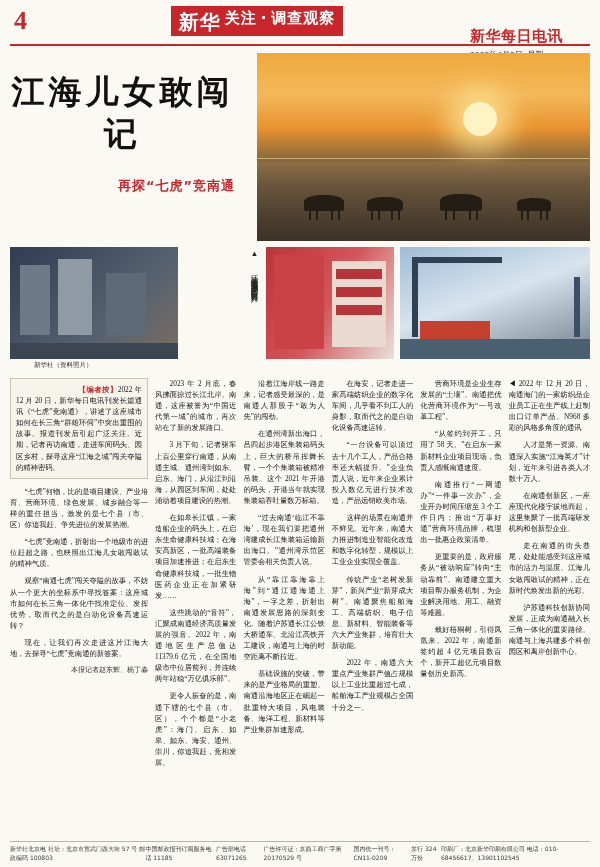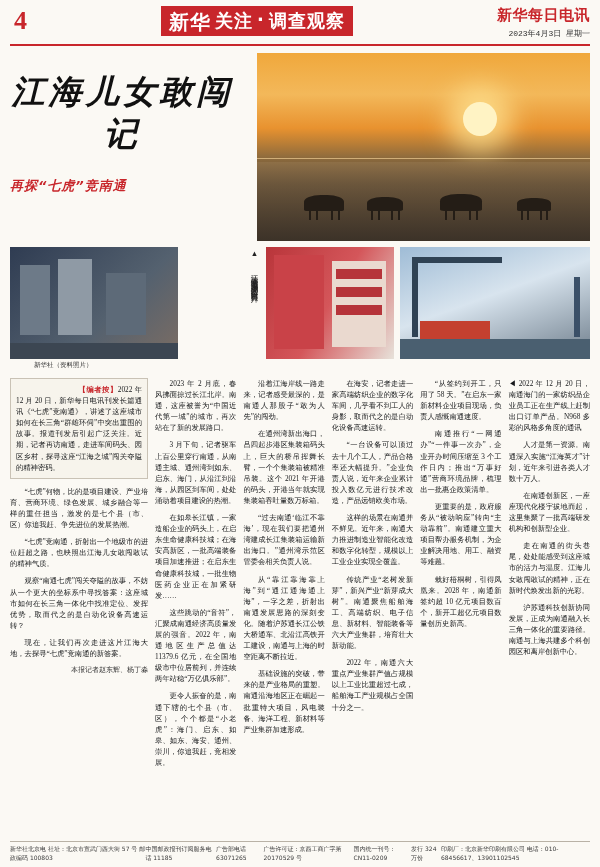--- a/index.html
+++ b/index.html
@@ -27,7 +27,7 @@
     display:flex; align-items:flex-start; gap:4px;
   }
   .banner-xinhua { font-size:20px; }
-  .banner-sub { font-size:18px; }
+  .banner-sub { font-size:15px; }
   .masthead-right { text-align:right; width:120px; }
   .paper-name { color:#c8262b; font-size:15px; font-weight:bold; letter-spacing:0.5px; font-family:"DejaVu Sans", sans-serif;}
   .paper-date { font-size:8px; color:#333; margin-top:3px; font-family:Liberation Mono, monospace;}

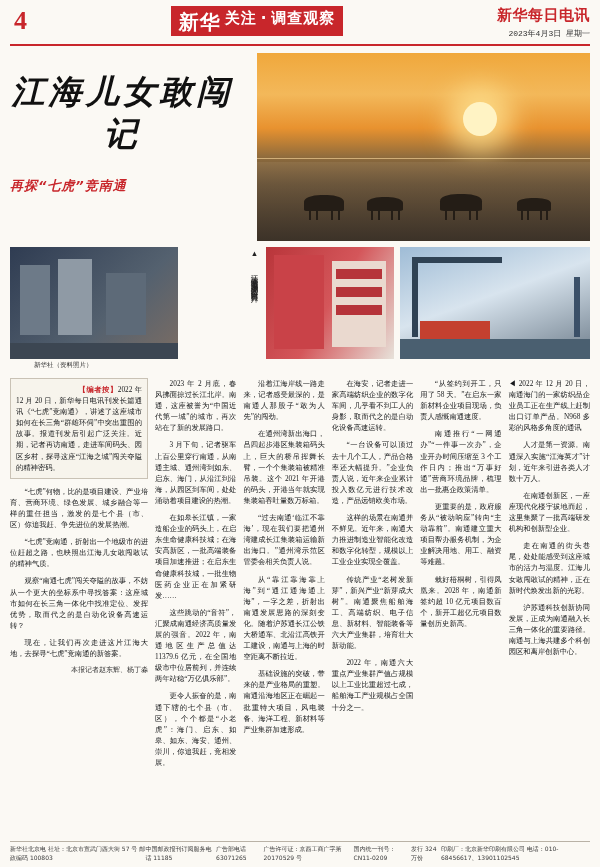--- a/index.html
+++ b/index.html
@@ -28,7 +28,7 @@
   }
   .banner-xinhua { font-size:20px; }
   .banner-sub { font-size:15px; }
-  .masthead-right { text-align:right; width:120px; }
+  .masthead-right { text-align:left; width:120px;margin-top:21px; }
   .paper-name { color:#c8262b; font-size:15px; font-weight:bold; letter-spacing:0.5px; font-family:"DejaVu Sans", sans-serif;}
   .paper-date { font-size:8px; color:#333; margin-top:3px; font-family:Liberation Mono, monospace;}
 

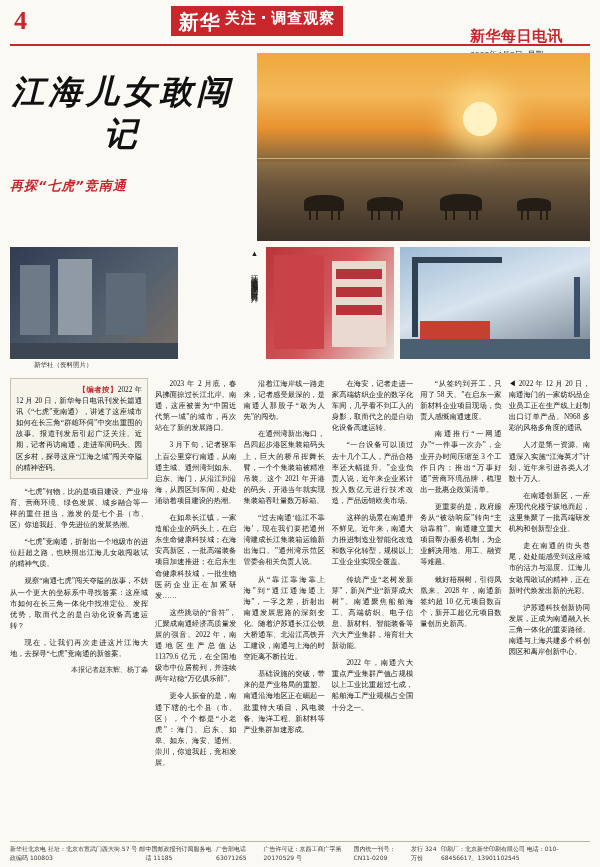--- a/index.html
+++ b/index.html
@@ -33,7 +33,7 @@
   .paper-date { font-size:8px; color:#333; margin-top:3px; font-family:Liberation Mono, monospace;}
 
   
-  .top-area { display:flex; gap:22px; margin-top:7px; height:188px;font-style:italic; }
+  .top-area { display:flex; gap:22px; margin-top:7px; height:188px; }
   .headline-block { width:225px; position:relative; }
   .headline {
     font-size:33px; font-weight:bold; letter-spacing:4px; color:#111;

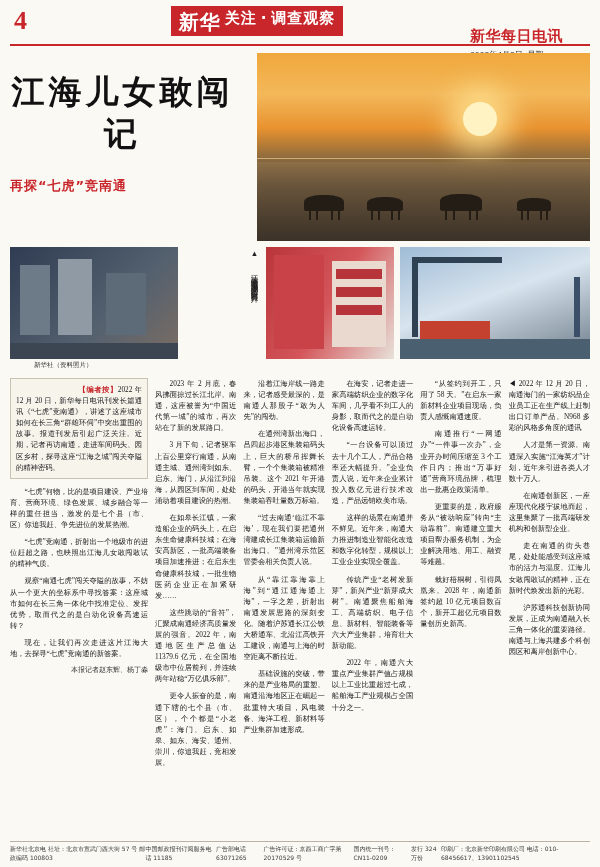--- a/index.html
+++ b/index.html
@@ -41,7 +41,7 @@
     margin-top:18px;
   }
   .subhead {
-    margin-top:22px; text-align:left; font-size:13px; color:#c8262b; letter-spacing:1px;
+    margin-top:22px; text-align:right; font-size:13px; color:#c8262b; letter-spacing:1px;
     font-family:"DejaVu Sans", sans-serif; font-weight:bold;
   }
   .hero-photo {

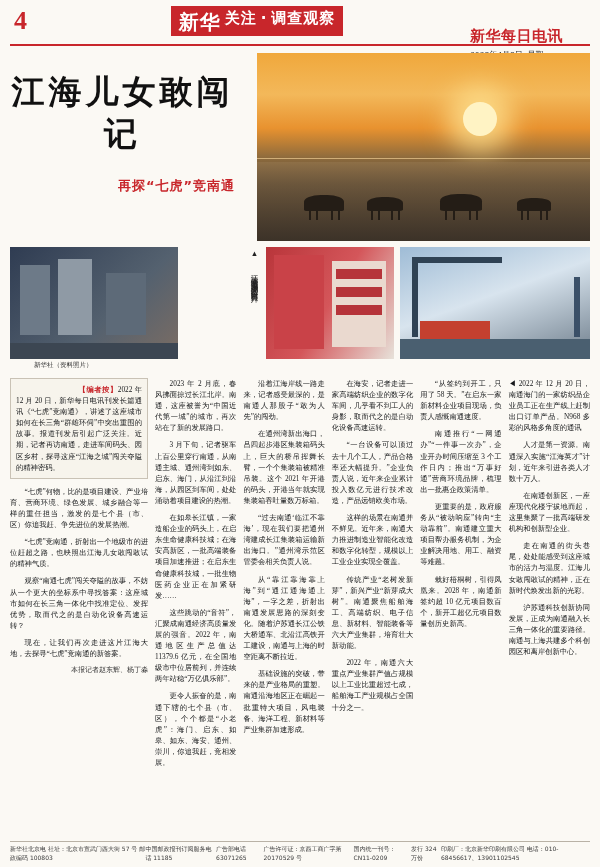--- a/index.html
+++ b/index.html
@@ -203,6 +203,7 @@
     </div>
 
     <div class="col">
+      <p>营商环境是企业生存发展的“土壤”。南通把优化营商环境作为“一号改革工程”。</p>
       <p>“从签约到开工，只用了 58 天。”在启东一家新材料企业项目现场，负责人感慨南通速度。</p>
       <p>南通推行“一网通办”“一件事一次办”，企业开办时间压缩至 3 个工作日内；推出“万事好通”营商环境品牌，梳理出一批惠企政策清单。</p>
       <p>更重要的是，政府服务从“被动响应”转向“主动靠前”。南通建立重大项目帮办服务机制，为企业解决用地、用工、融资等难题。</p>

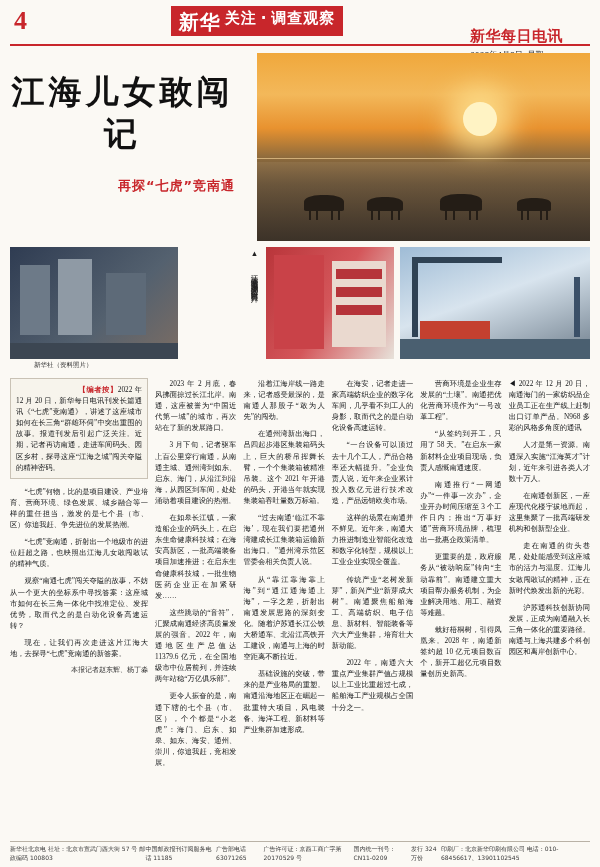--- a/index.html
+++ b/index.html
@@ -207,7 +207,7 @@
       <p>“从签约到开工，只用了 58 天。”在启东一家新材料企业项目现场，负责人感慨南通速度。</p>
       <p>南通推行“一网通办”“一件事一次办”，企业开办时间压缩至 3 个工作日内；推出“万事好通”营商环境品牌，梳理出一批惠企政策清单。</p>
       <p>更重要的是，政府服务从“被动响应”转向“主动靠前”。南通建立重大项目帮办服务机制，为企业解决用地、用工、融资等难题。</p>
-      <p>栽好梧桐树，引得凤凰来。2028 年，南通新签约超 10 亿元项目数百个，新开工超亿元项目数量创历史新高。</p>
+      <p>栽好梧桐树，引得凤凰来。2022 年，南通新签约超 4 亿元项目数百个，新开工超亿元项目数量创历史新高。</p>
     </div>
 
     <div class="col">

